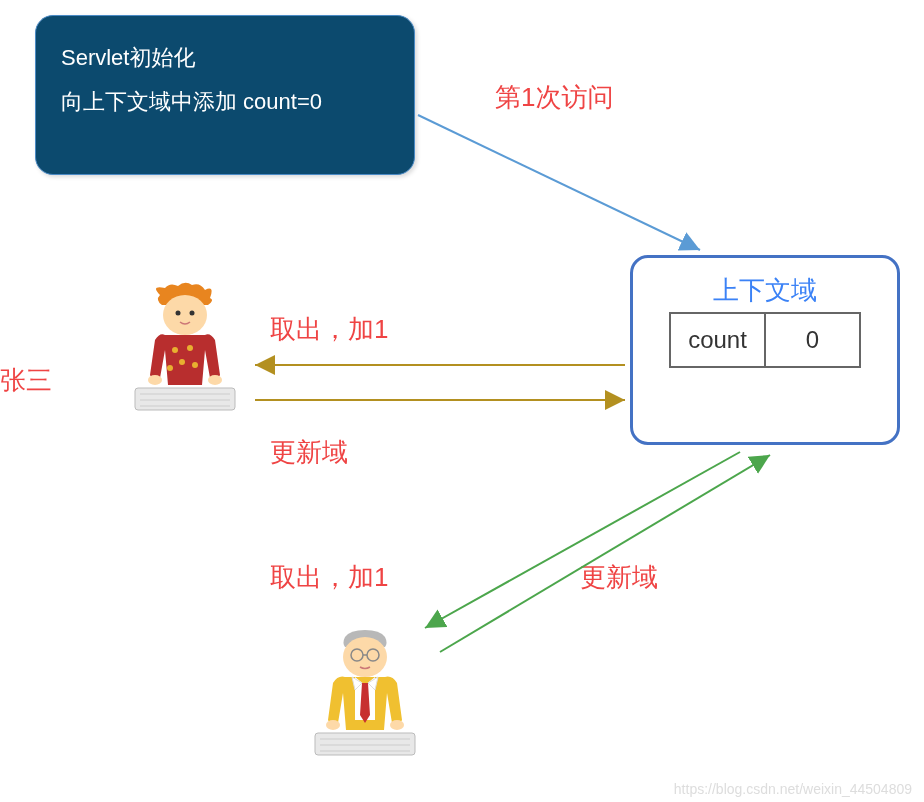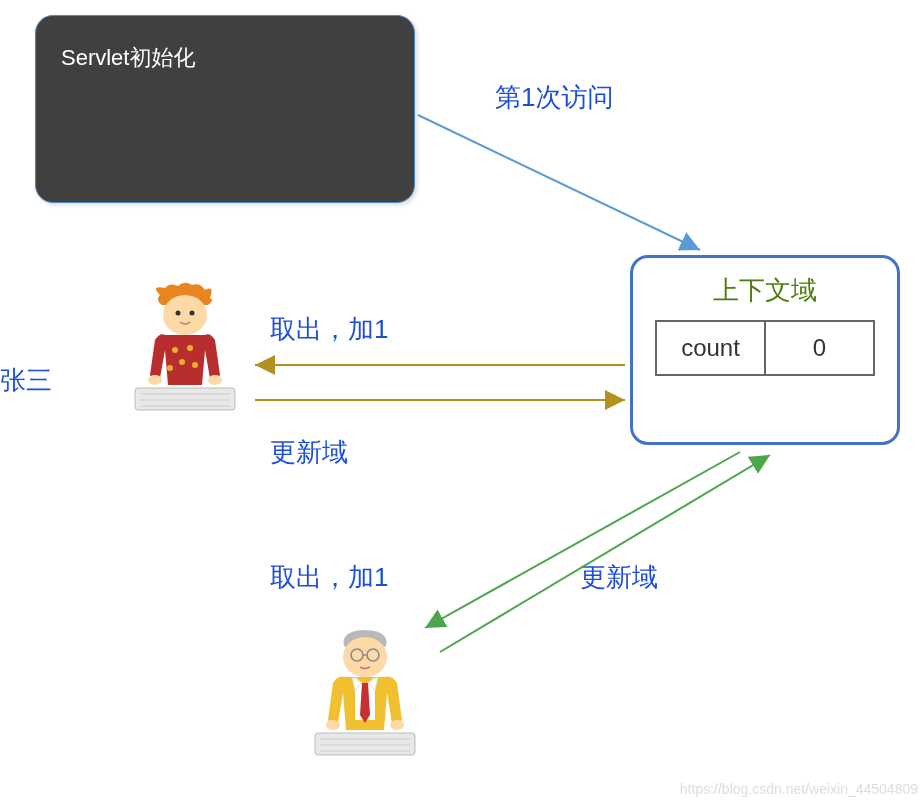--- a/index.html
+++ b/index.html
@@ -15,8 +15,8 @@
       left: 35px;
       top: 15px;
       width: 380px;
-      height: 188px;
-      background: #404040;
+      height: 160px;
+      background: #0c4a6e;
       border: 1px solid #4a8ac5;
       border-radius: 18px;
       padding: 20px 25px;

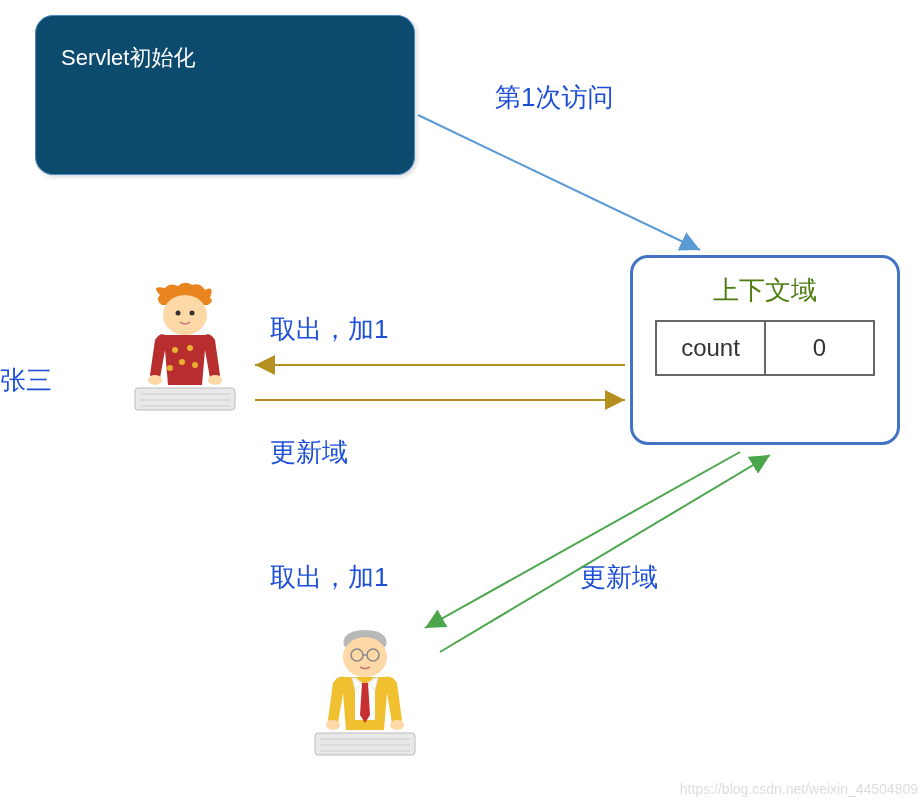--- a/index.html
+++ b/index.html
@@ -88,6 +88,7 @@
 
 <div class="servlet-box">
   <div>Servlet初始化</div>
+  <div>向上下文域中添加 count=0</div>
 </div>
 
 <div class="context-box">

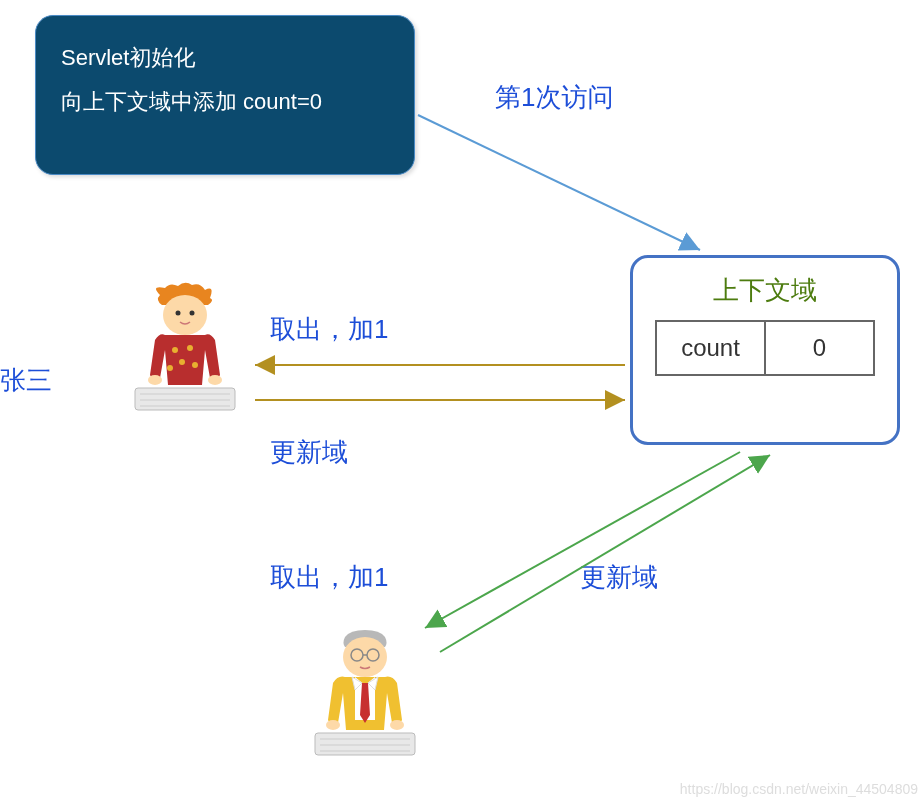--- a/index.html
+++ b/index.html
@@ -60,7 +60,7 @@
     .label {
       position: absolute;
       font-size: 26px;
-      color: #1d4ed8;
+      color: #ef4444;
     }
     .user-icon {
       position: absolute;

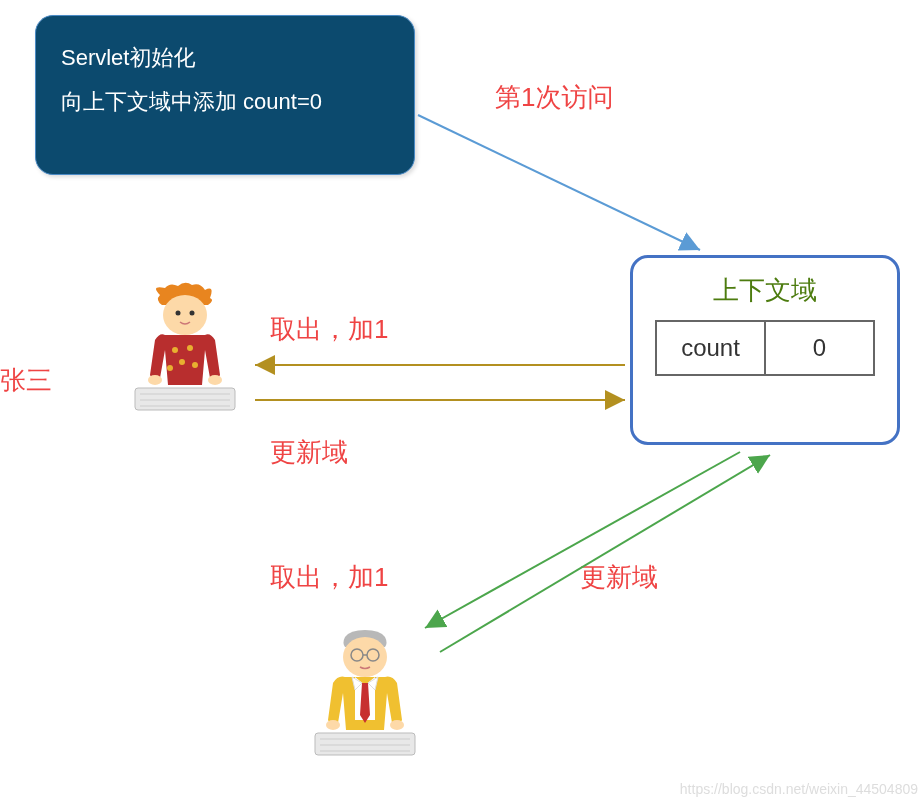--- a/index.html
+++ b/index.html
@@ -38,8 +38,8 @@
     }
     .context-title {
       font-size: 26px;
-      color: #4d7c0f;
-      margin-bottom: 12px;
+      color: #3b82f6;
+      margin-bottom: 4px;
     }
     .count-table {
       display: flex;

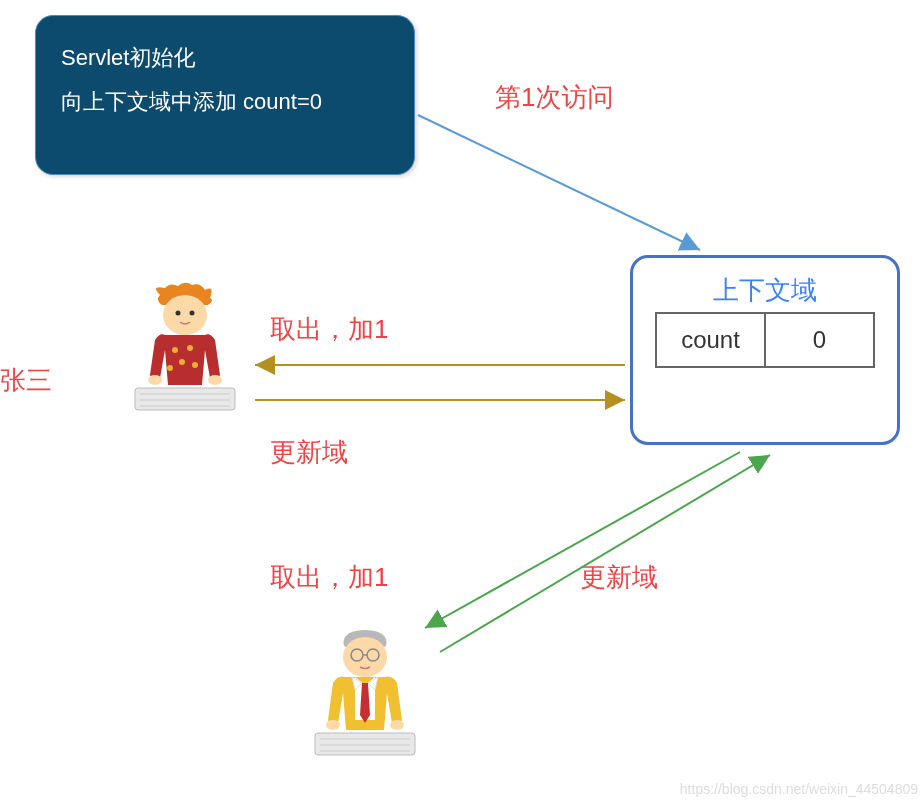--- a/index.html
+++ b/index.html
@@ -45,7 +45,7 @@
       display: flex;
       border: 2px solid #666;
       margin: 0 auto;
-      width: 220px;
+      width: 192px;
     }
     .count-cell {
       flex: 1;

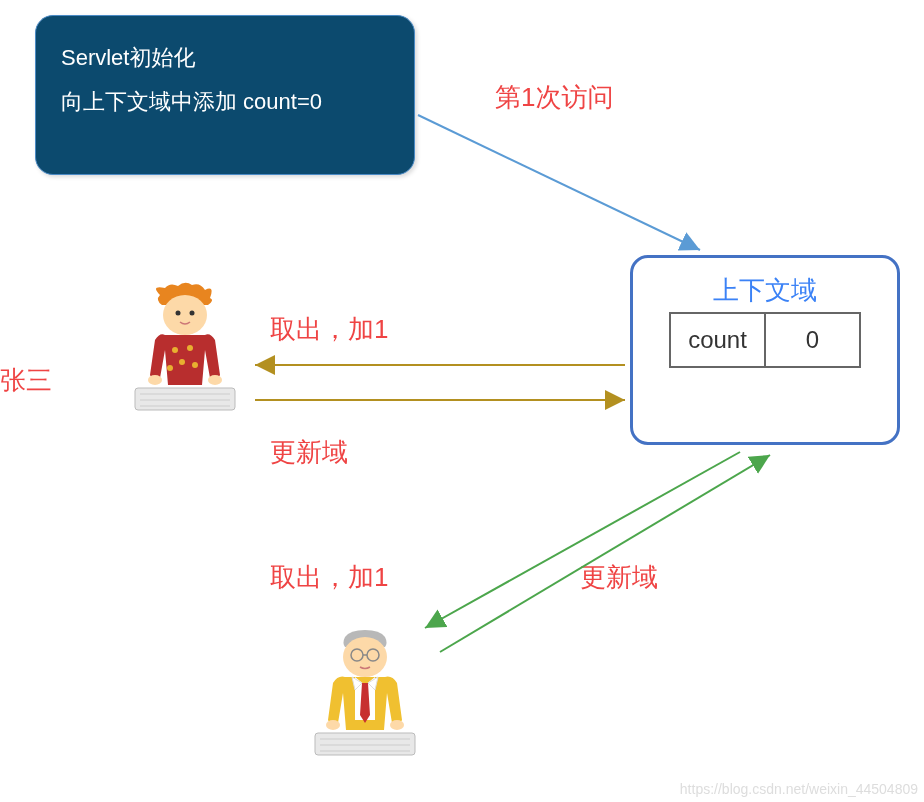--- a/index.html
+++ b/index.html
@@ -69,7 +69,7 @@
     }
     .watermark {
       position: absolute;
-      right: 6px;
+      right: 12px;
       bottom: 5px;
       font-size: 14px;
       color: #ddd;

